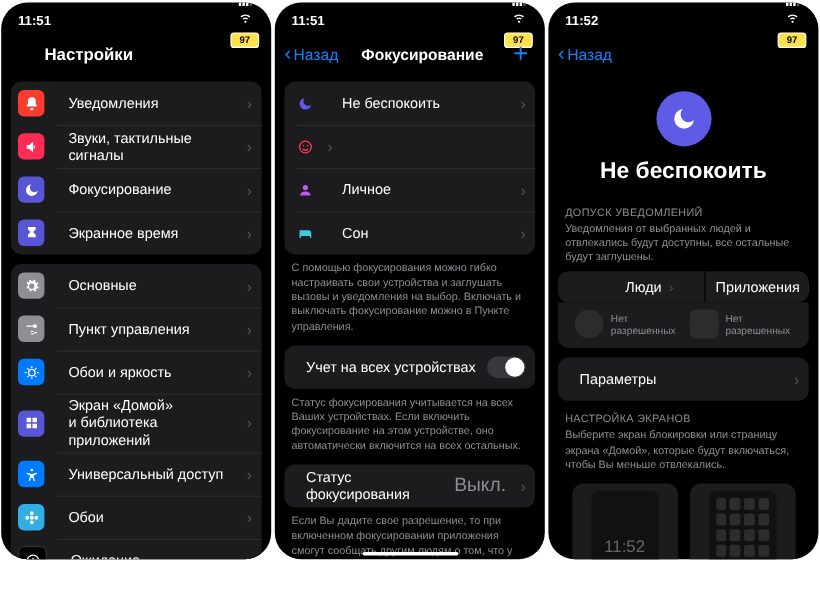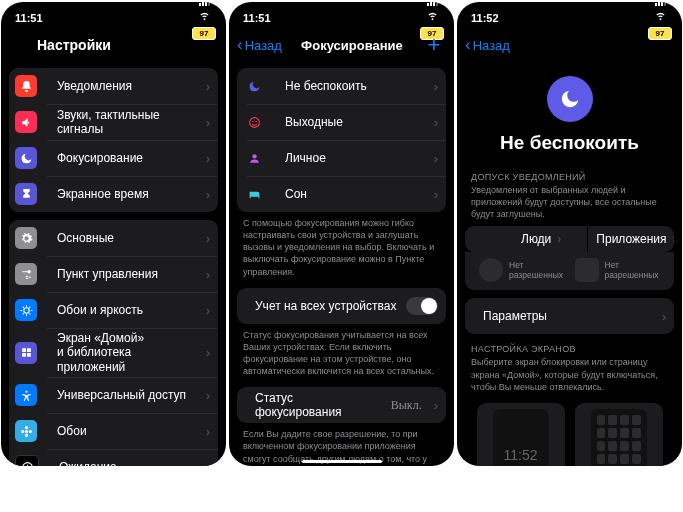--- a/index.html
+++ b/index.html
@@ -369,7 +369,6 @@
               <path d="M8 15c1 1.5 2.5 2 4 2s3-.5 4-2" stroke="#ff375f" stroke-width="2" fill="none"></path>
             </svg>
           </span>
-        <span class="label">Выходные</span>
         <span class="chev">›</span>
       </div>
       <div class="row">

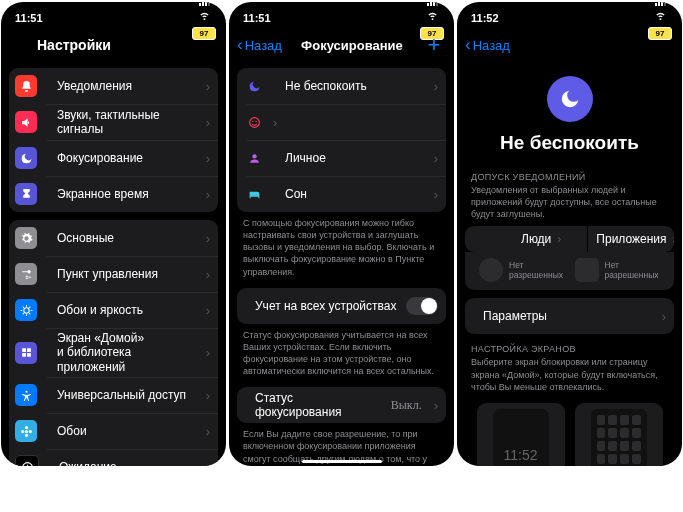--- a/index.html
+++ b/index.html
@@ -448,7 +448,7 @@
     </div>
 
     <div class="header-note">ДОПУСК УВЕДОМЛЕНИЙ</div>
-    <div class="footer-note" style="padding-top:0">Уведомления от выбранных людей и приложений будут доступны, все остальные будут заглушены.</div>
+    <div class="footer-note" style="padding-top:0">Уведомления от выбранных людей и отвлекались будут доступны, все остальные будут заглушены.</div>
 
     <div class="split">
       <div class="half">

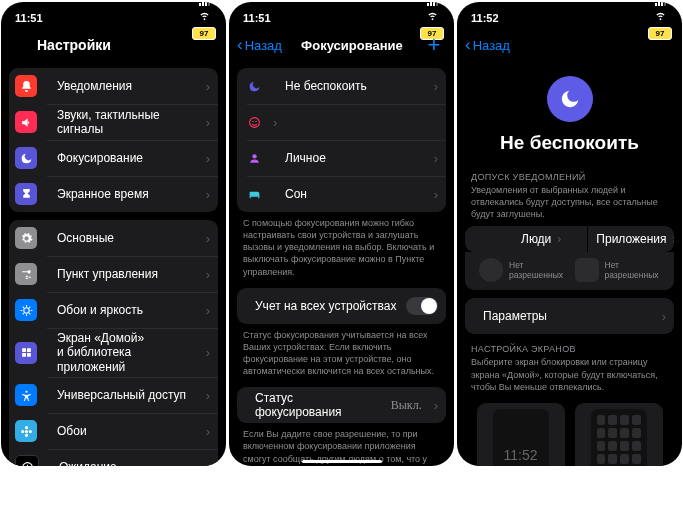--- a/index.html
+++ b/index.html
@@ -100,7 +100,7 @@
   .icon svg { width:13px; height:13px; fill:#fff; }
   .row .label { flex:1; font-size:12px; color:#fff; line-height:1.2;margin-left:12px; }
   .row .chev { color:#55555a; font-size:13px; }
-  .row .value { color:#8e8e93; font-size:12px; margin-right:4px;font-family:Liberation Serif, serif;}
+  .row .value { color:#8e8e93; font-size:16px; margin-right:4px;}
   .toggle {
     width:32px; height:18px; border-radius:9px; background:#39393d;
     position:relative; flex:0 0 32px;

